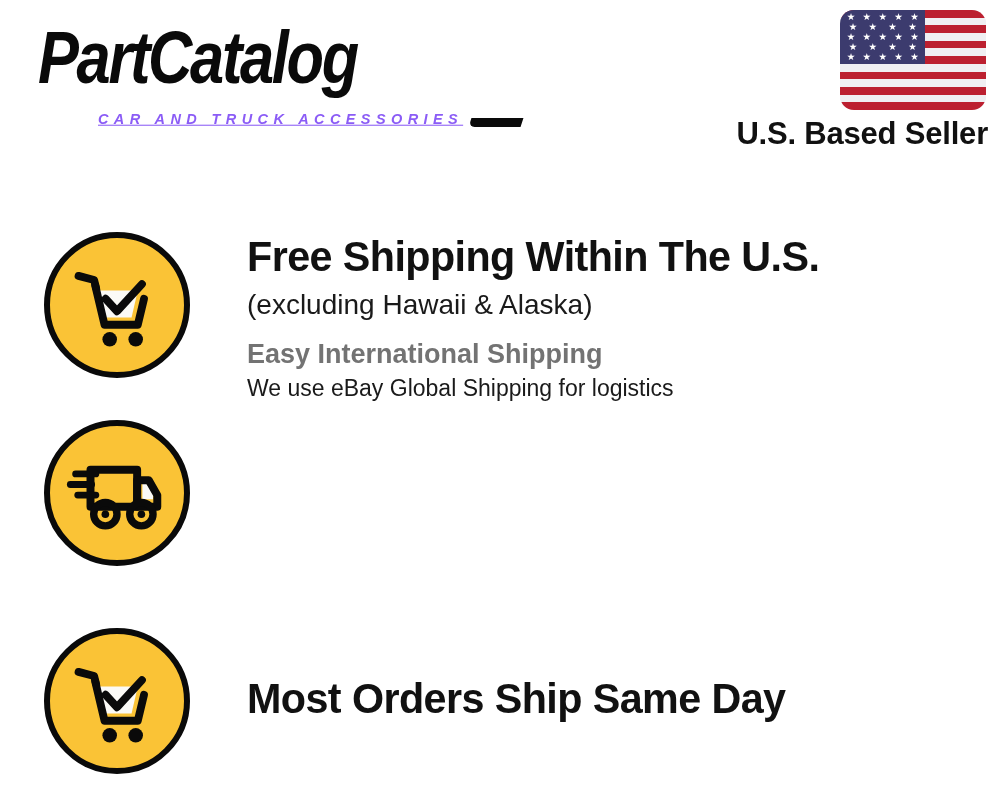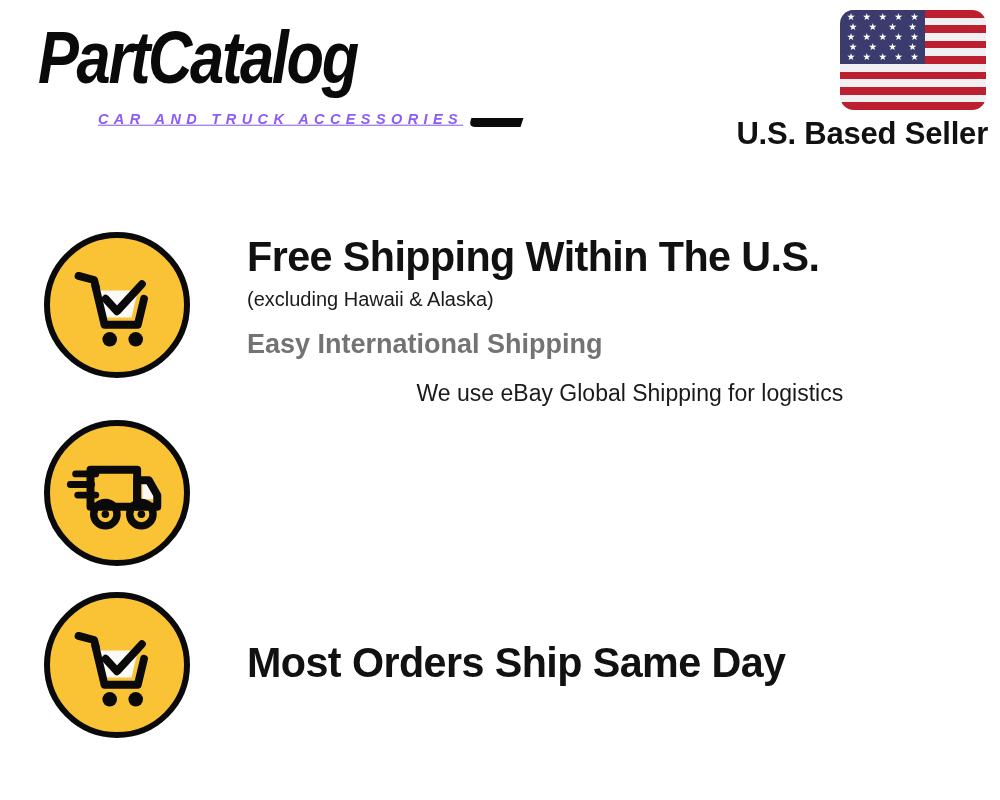--- a/index.html
+++ b/index.html
@@ -177,7 +177,7 @@
   .subline {
     font-family: "Liberation Sans", sans-serif;
     font-weight: normal;
-    font-size: 20px;
+    font-size: 28px;
     line-height: 1.28;
     color: #1a1a1a;
     margin-top: 7px;

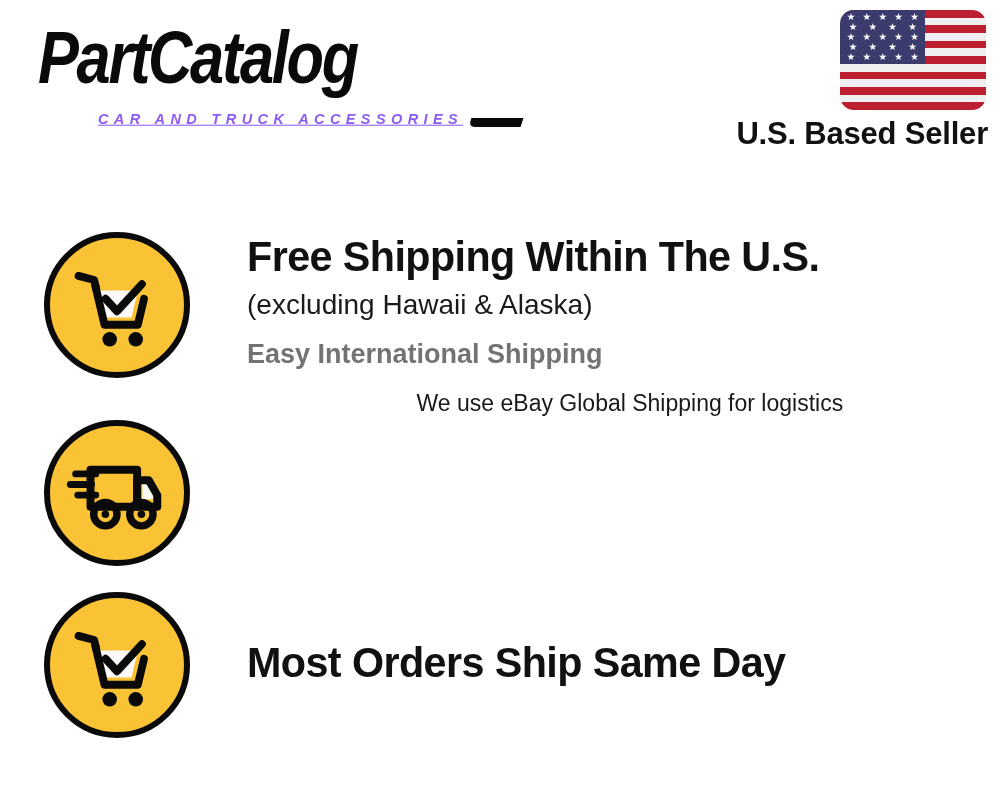--- a/index.html
+++ b/index.html
@@ -198,9 +198,8 @@
     font-size: 23px;
     line-height: 1.25;
     color: #1a1a1a;
-    margin-top: 18px;
-    white-space: nowrap;
-    text-align: right;
+    margin-top: 3px;
+    white-space: nowrap;
   }
   .feature-2 .headline,
   .feature-3 .headline { padding-top: 46px; }

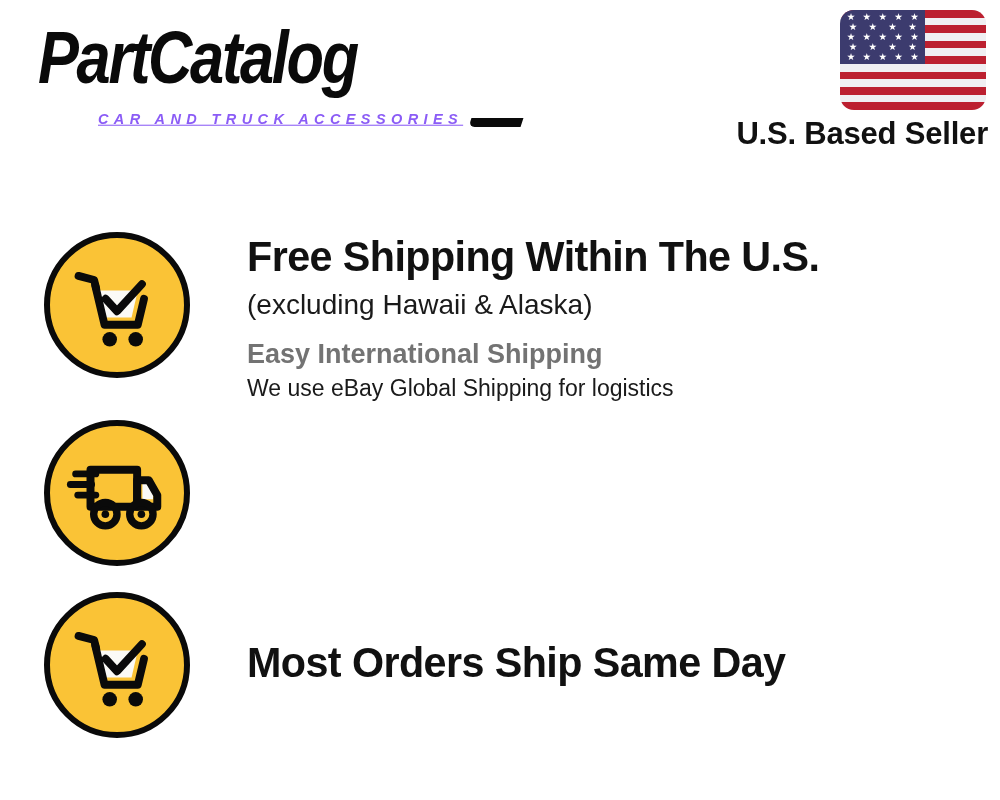--- a/index.html
+++ b/index.html
@@ -140,7 +140,7 @@
   }
   .feature-1 { top: 232px; }
   .feature-2 { top: 420px; }
-  .feature-3 { top: 592px; text-align: center; }
+  .feature-3 { top: 628px; text-align: center; }
 
   .badge {
     position: relative;

